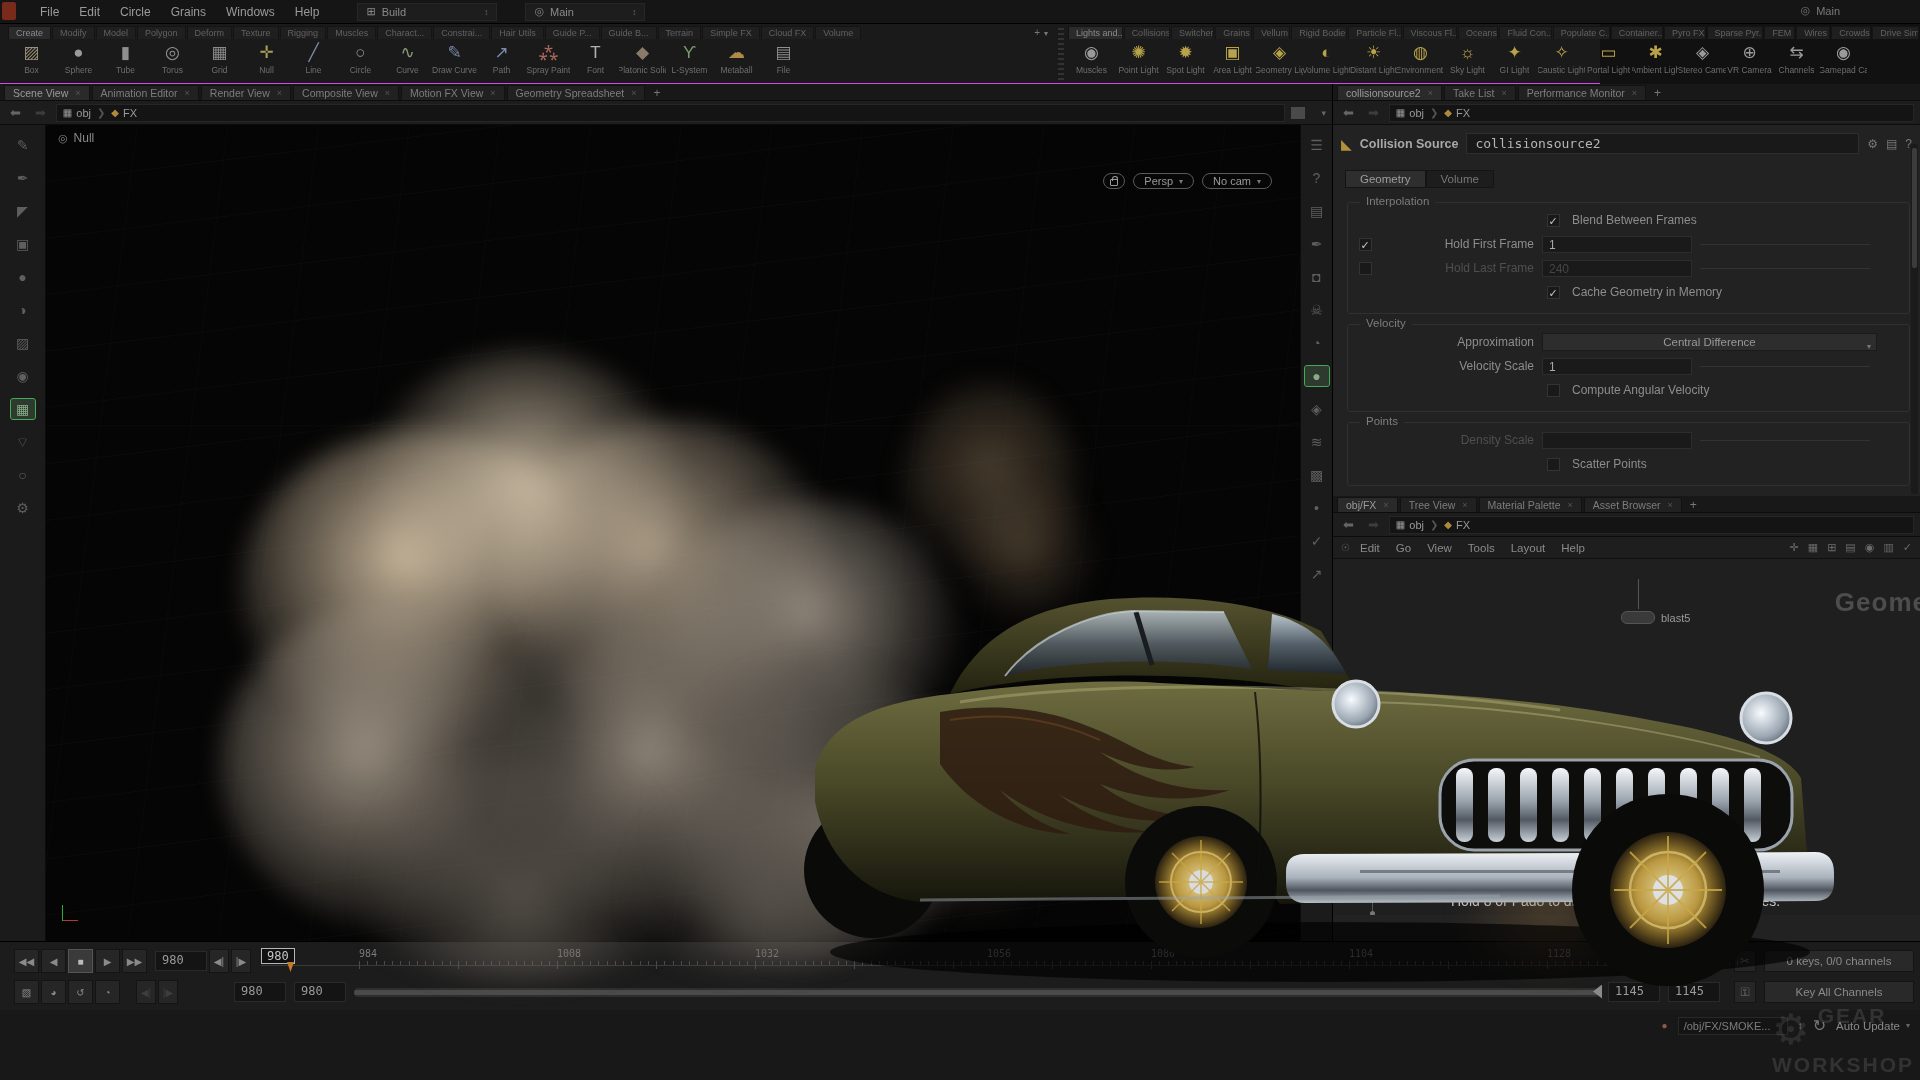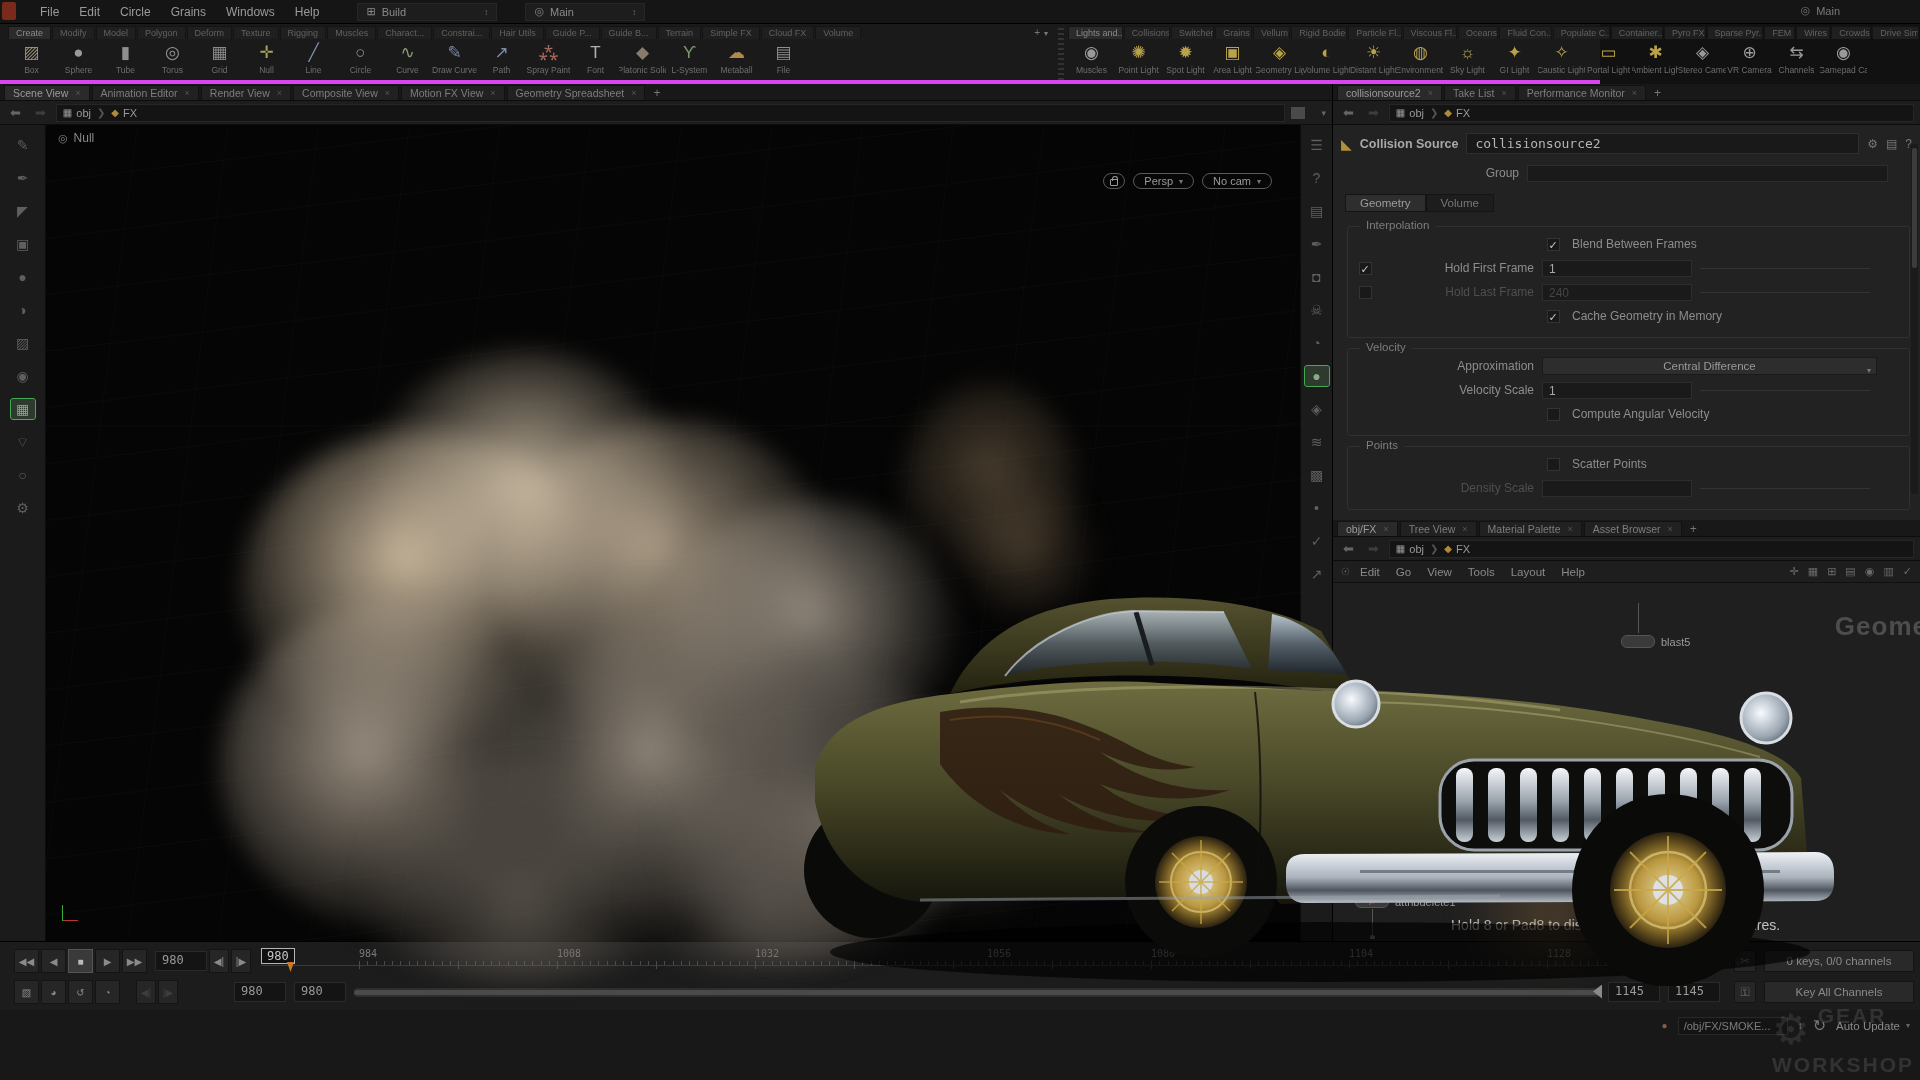--- a/index.html
+++ b/index.html
@@ -18,7 +18,7 @@
   #menubar-right { position:absolute; right:80px; top:4px; font-size:11px; color:#7a7a7a; display:flex; gap:6px; align-items:center; }
 
   
-  #shelf { left:0; top:24px; width:1600px; height:60px; background:#1a1a1a; border-bottom:4px solid #d946ef; }
+  #shelf { left:0; top:24px; width:1600px; height:60px; background:#1a1a1a; border-bottom:1px solid #d946ef; }
   .shelf-set { position:absolute; top:0; height:60px; }
   .shelf-tabs { display:flex; height:15px; align-items:flex-end; overflow:hidden; }
   .shelf-tab { font-size:9px; color:#616161; background:#1f1f1f; border:1px solid #141414; border-bottom:none;

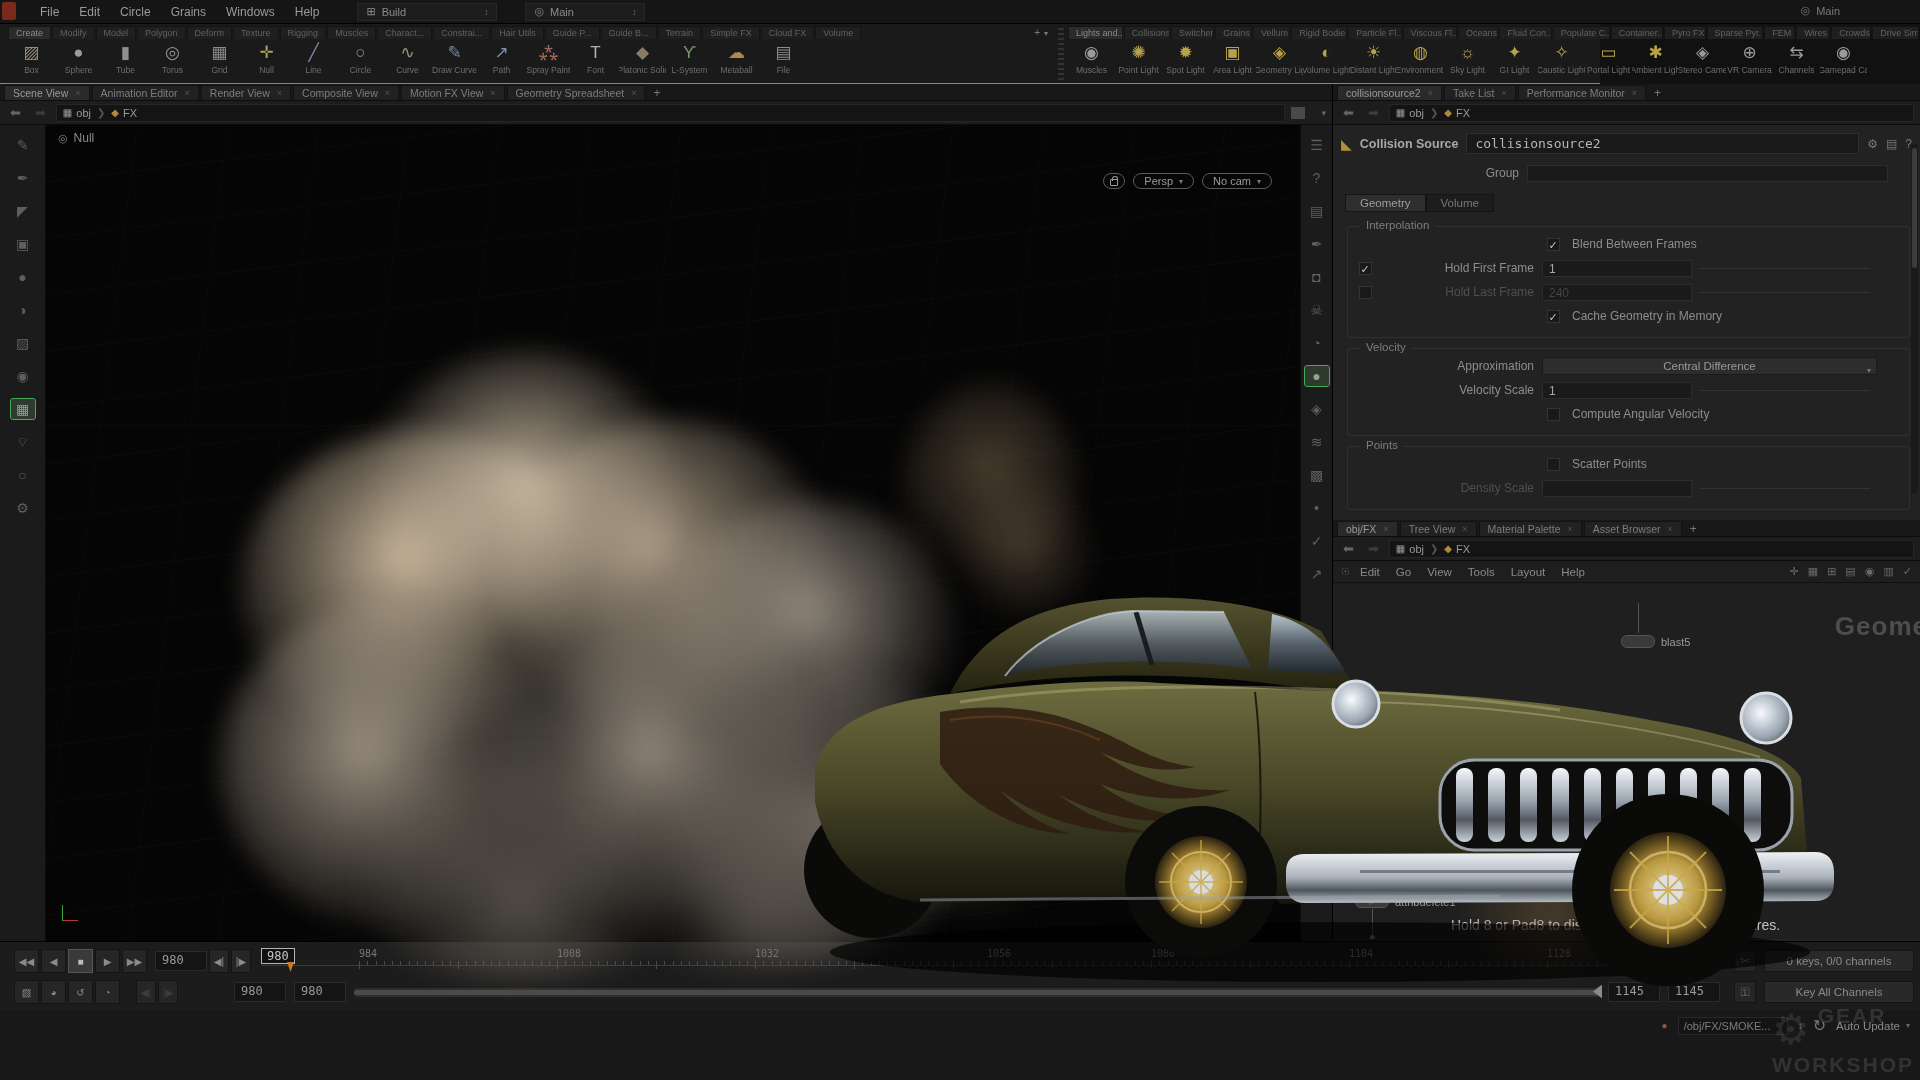--- a/index.html
+++ b/index.html
@@ -499,12 +499,6 @@
     </span>
   </div>
 
-  <div class="prow">
-    <span class="cbcol"></span>
-    <span class="plabel">Group</span>
-    <span class="pfield"></span>
-    <span style="width:14px"></span>
-  </div>
 
   <div class="geo-tabs">
       <div class="geo-tab active">Geometry</div>

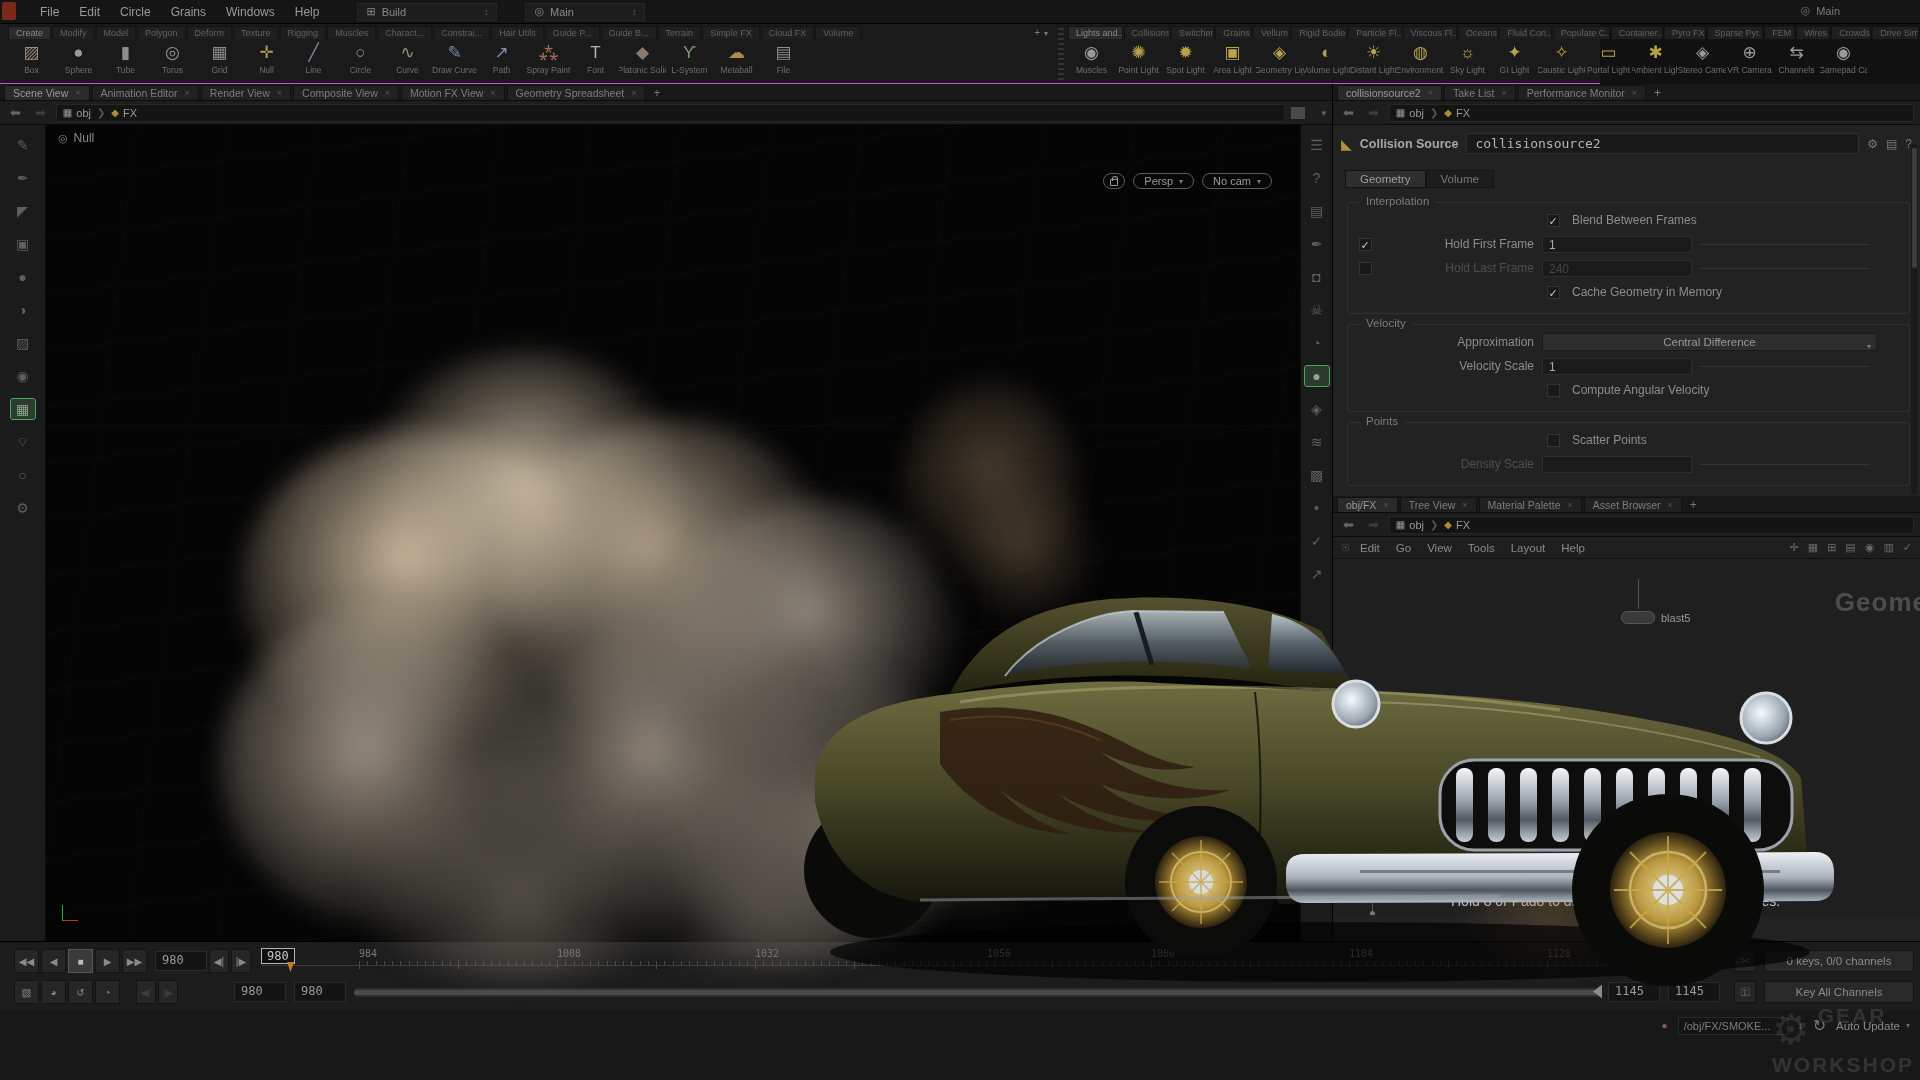--- a/index.html
+++ b/index.html
@@ -569,17 +569,17 @@
     <span class="gb-title">Points</span>
     <div class="prow">
       <span class="cbcol"></span>
+      <span class="plabel dim">Density Scale</span>
+      <span class="pfield dim" style="max-width:150px"></span>
+      <span class="ladder"></span>
+    </div>
+    <div class="prow">
+      <span class="cbcol"></span>
         <span class="plabel"></span>
       <span class="cbcol">
           <span class="cb off"></span>
         </span>
       <span class="cblabel">Scatter Points</span>
-    </div>
-    <div class="prow">
-      <span class="cbcol"></span>
-      <span class="plabel dim">Density Scale</span>
-      <span class="pfield dim" style="max-width:150px"></span>
-      <span class="ladder"></span>
     </div>
   </div>
 

